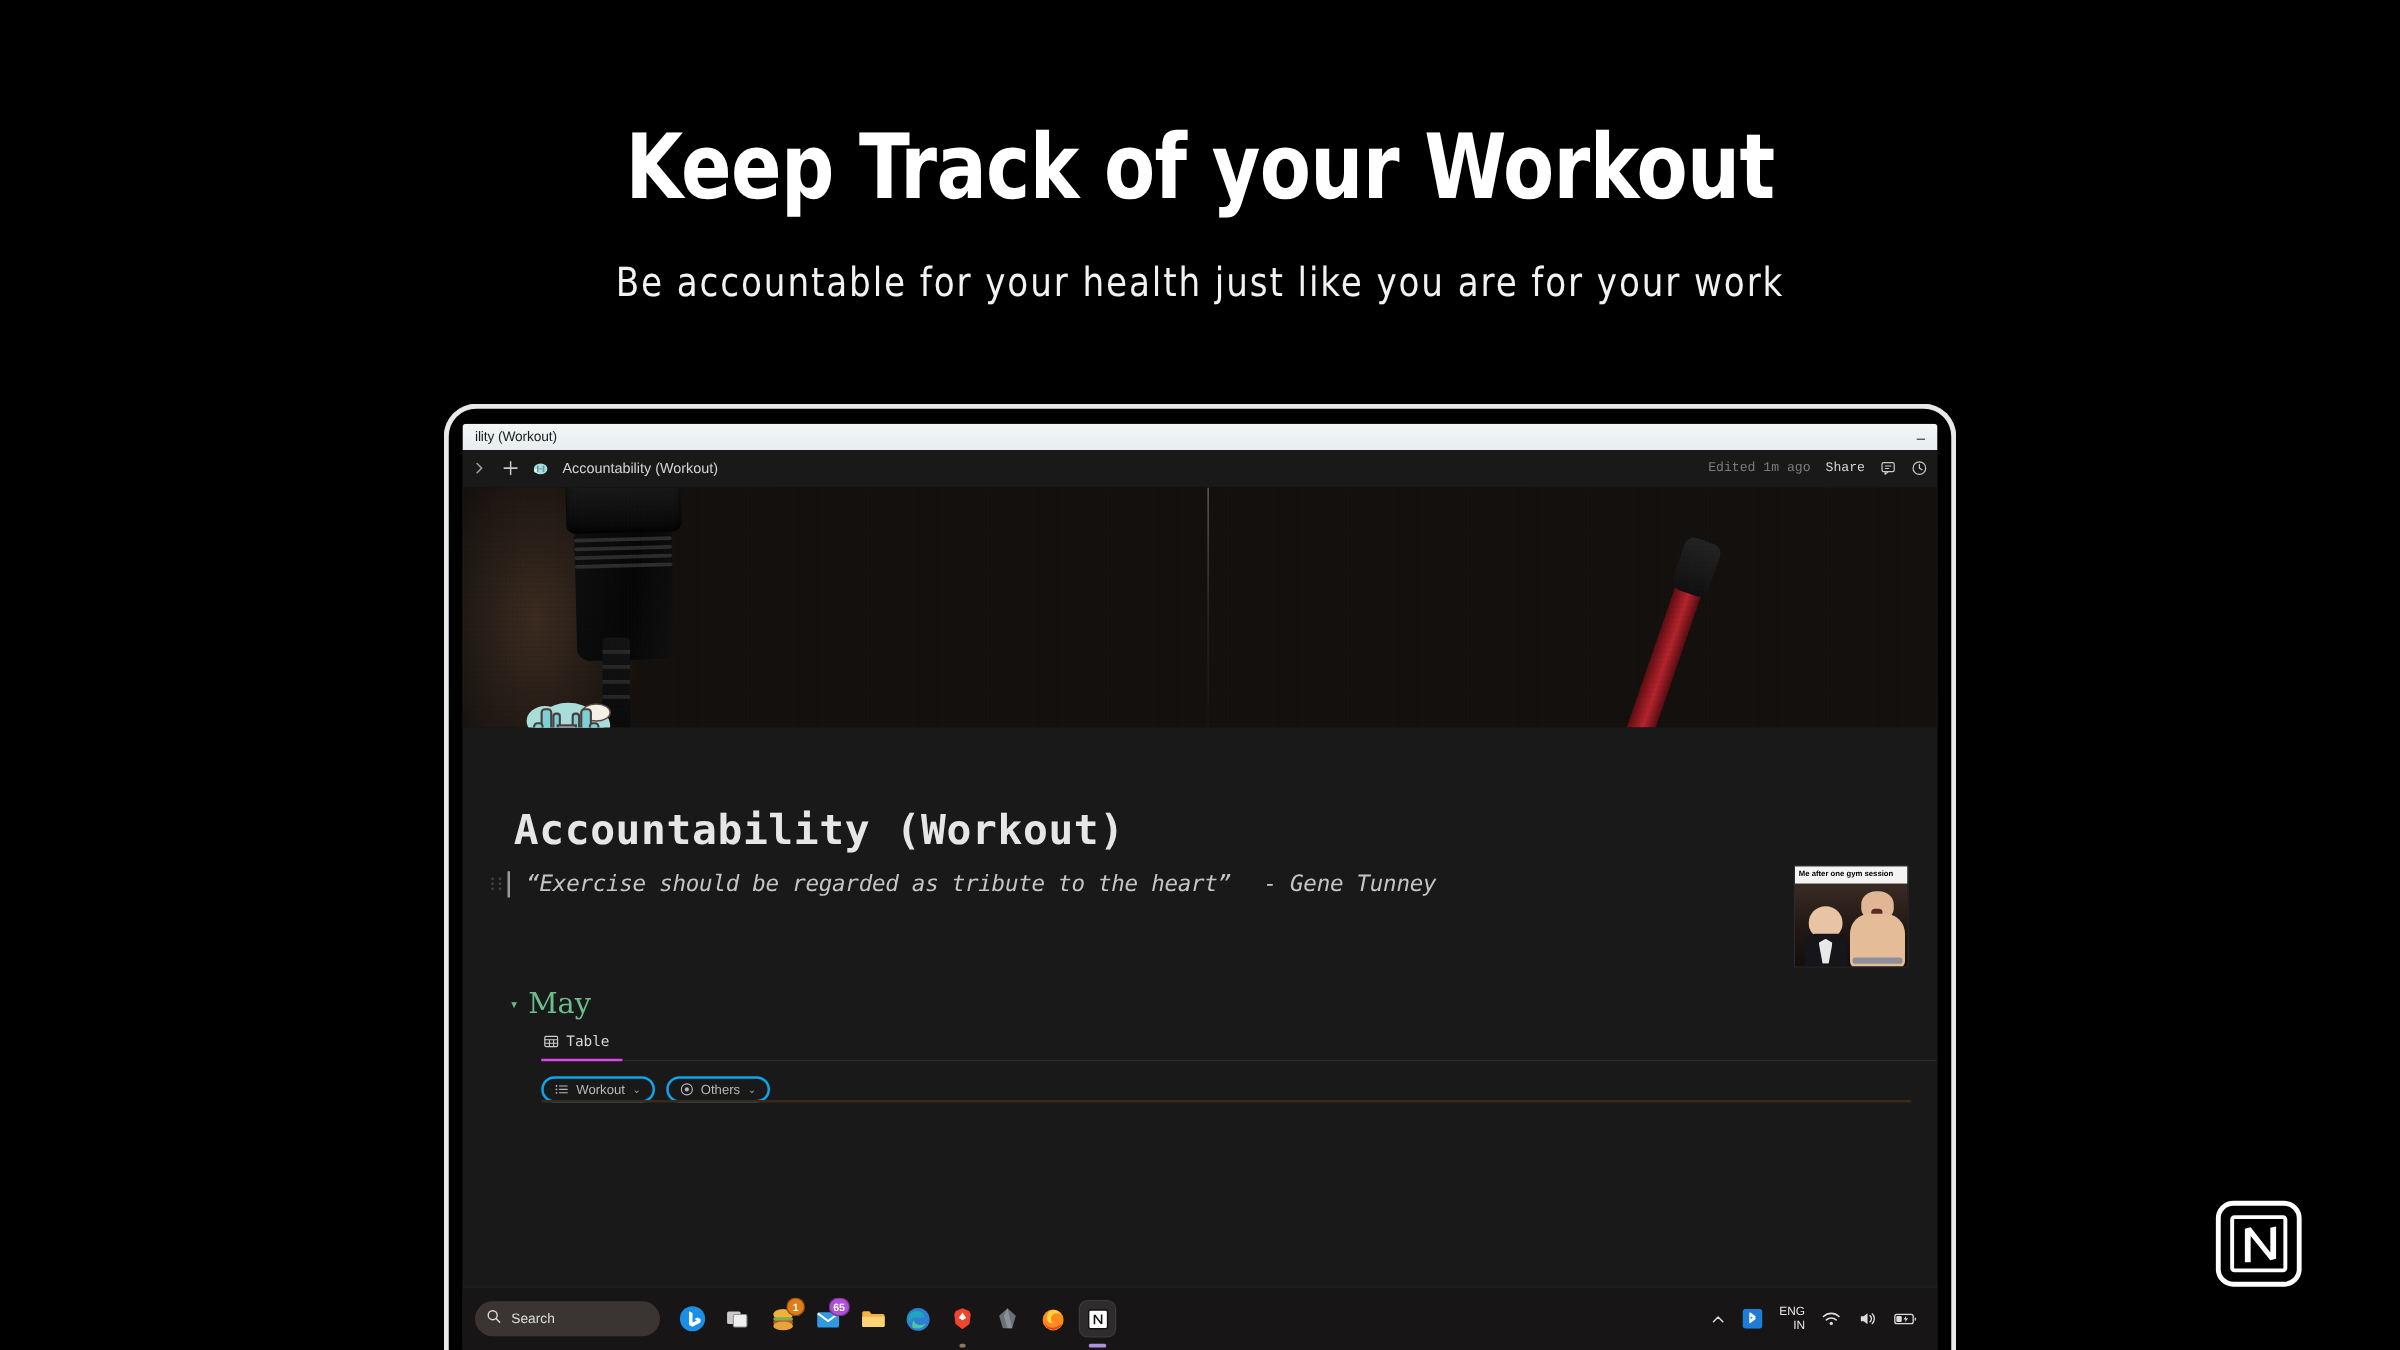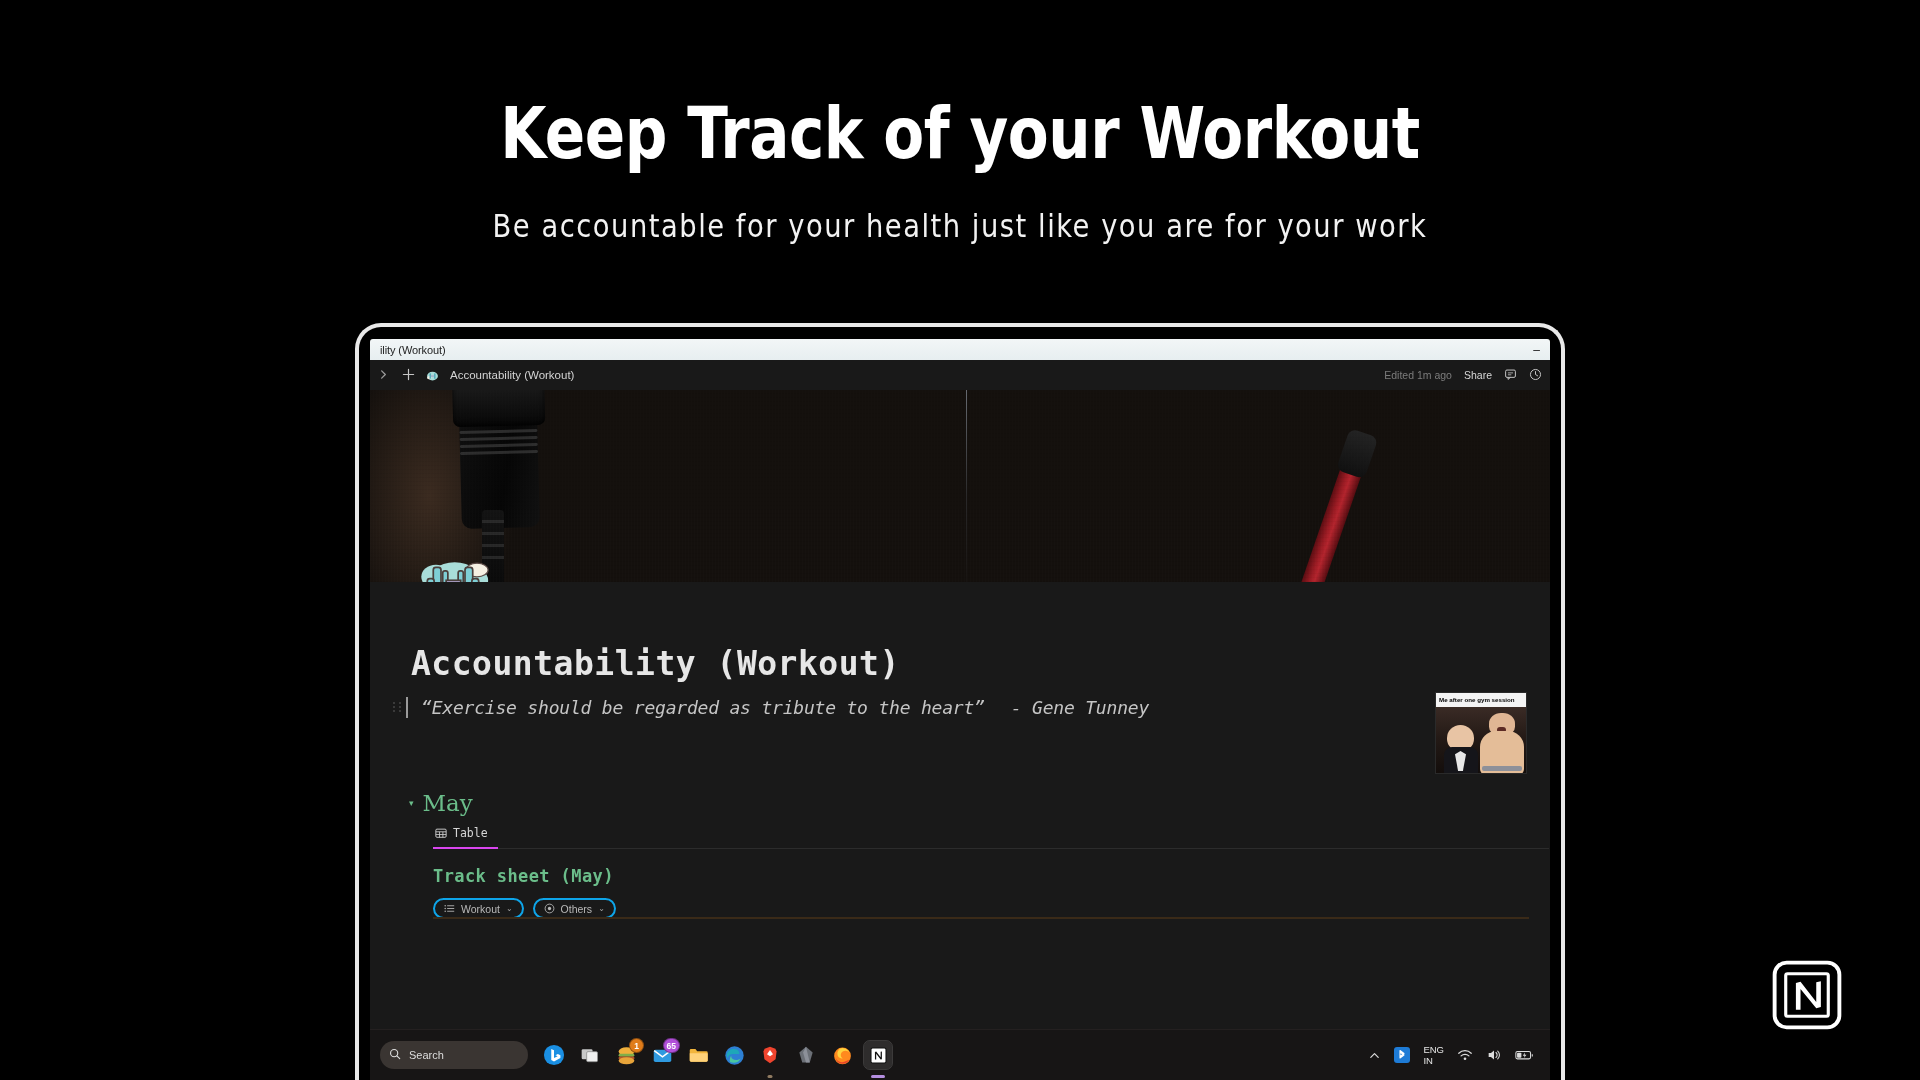--- a/index.html
+++ b/index.html
@@ -74,7 +74,7 @@
   }
   .tb-emoji { width:13px; height:13px; display:inline-block; }
   .tb-crumb { font-size:11.5px; color:#d4d4d4; white-space:nowrap; }
-  .tb-right { margin-left:auto; display:flex; align-items:center; gap:12px; }
+  .tb-right { margin-left:auto; display:flex; align-items:center; gap:12px;font-family:Liberation Mono, monospace; }
   .tb-edited { font-size:10.5px; color:#7c7c7c; white-space:nowrap; }
   .tb-share { font-size:10.5px; color:#d8d8d8; }
   .tb-r-ico { color:#c9c9c9; display:inline-flex; }

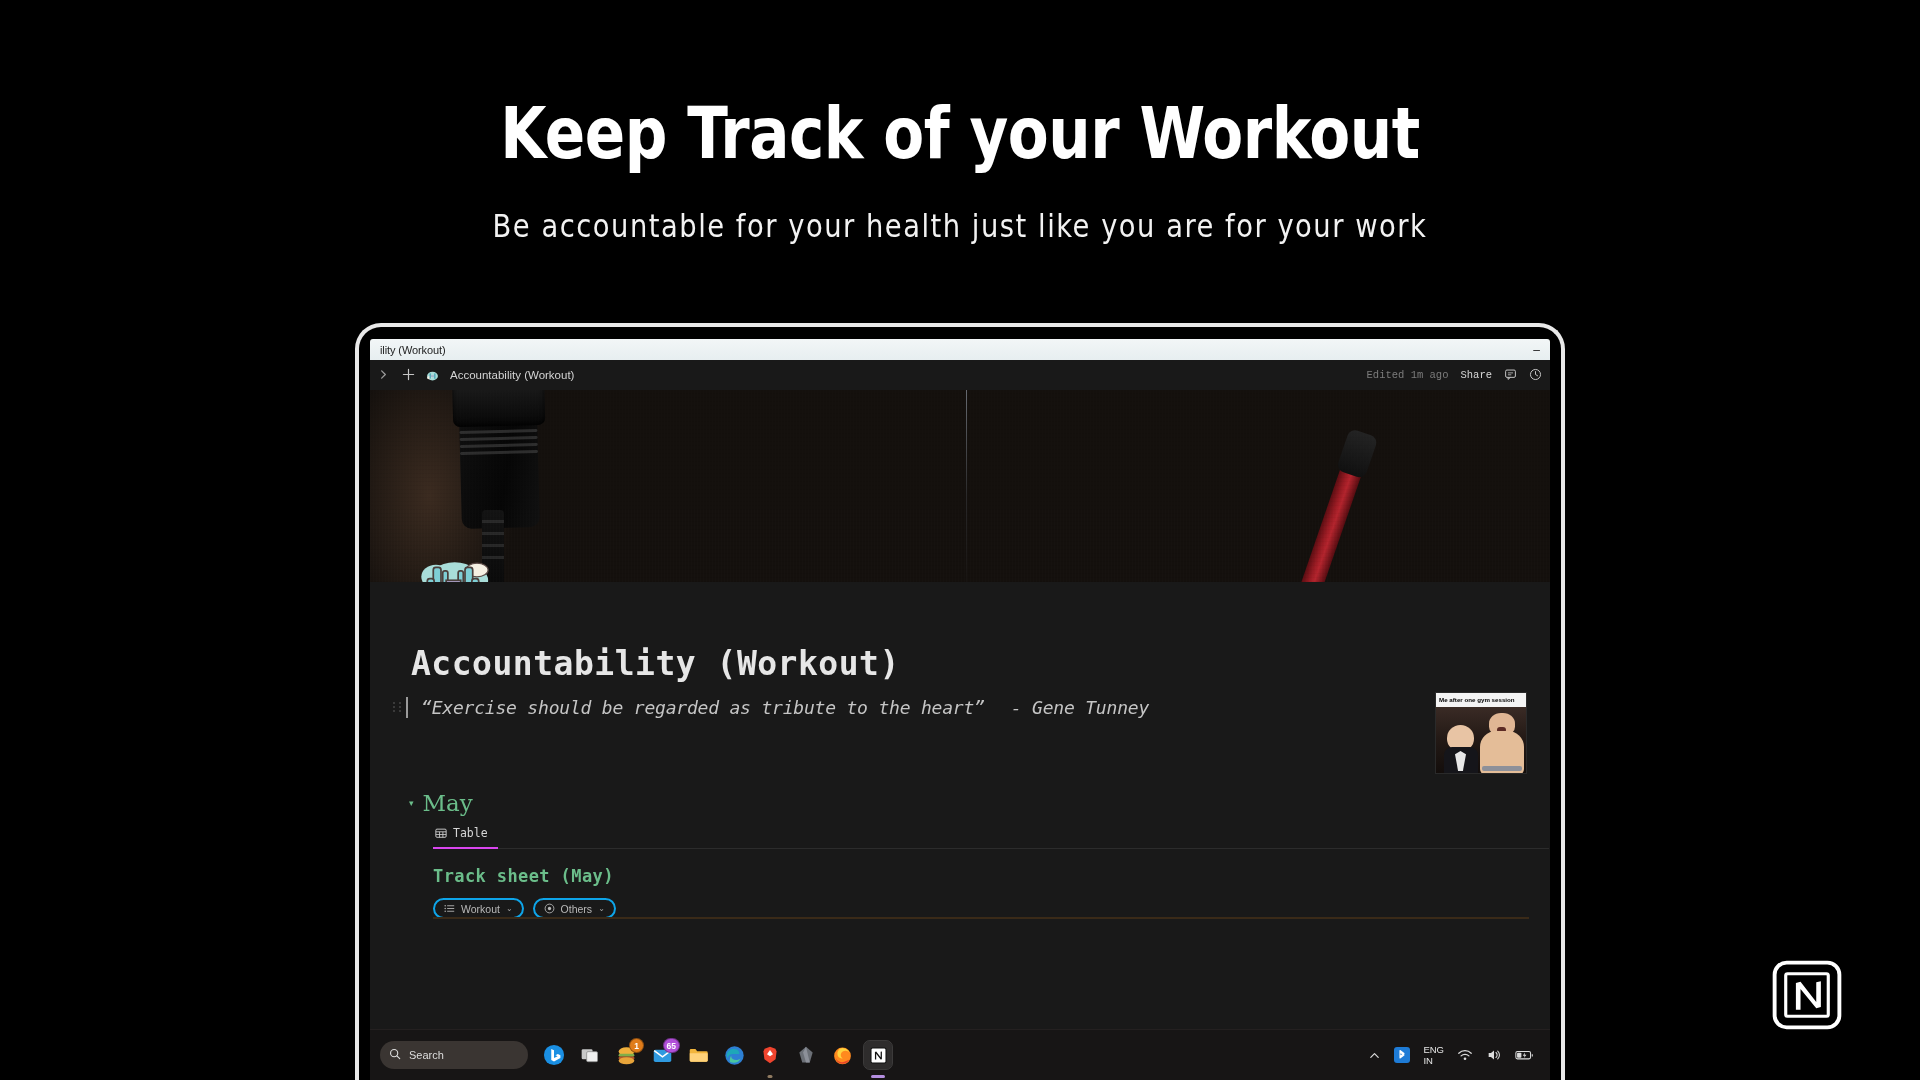--- a/index.html
+++ b/index.html
@@ -429,7 +429,6 @@
             <div class="view-rule"></div>
           </div>
 
-          <div class="db-title">Track sheet (May)</div>
 
           <div class="pills">
             <div class="pill">

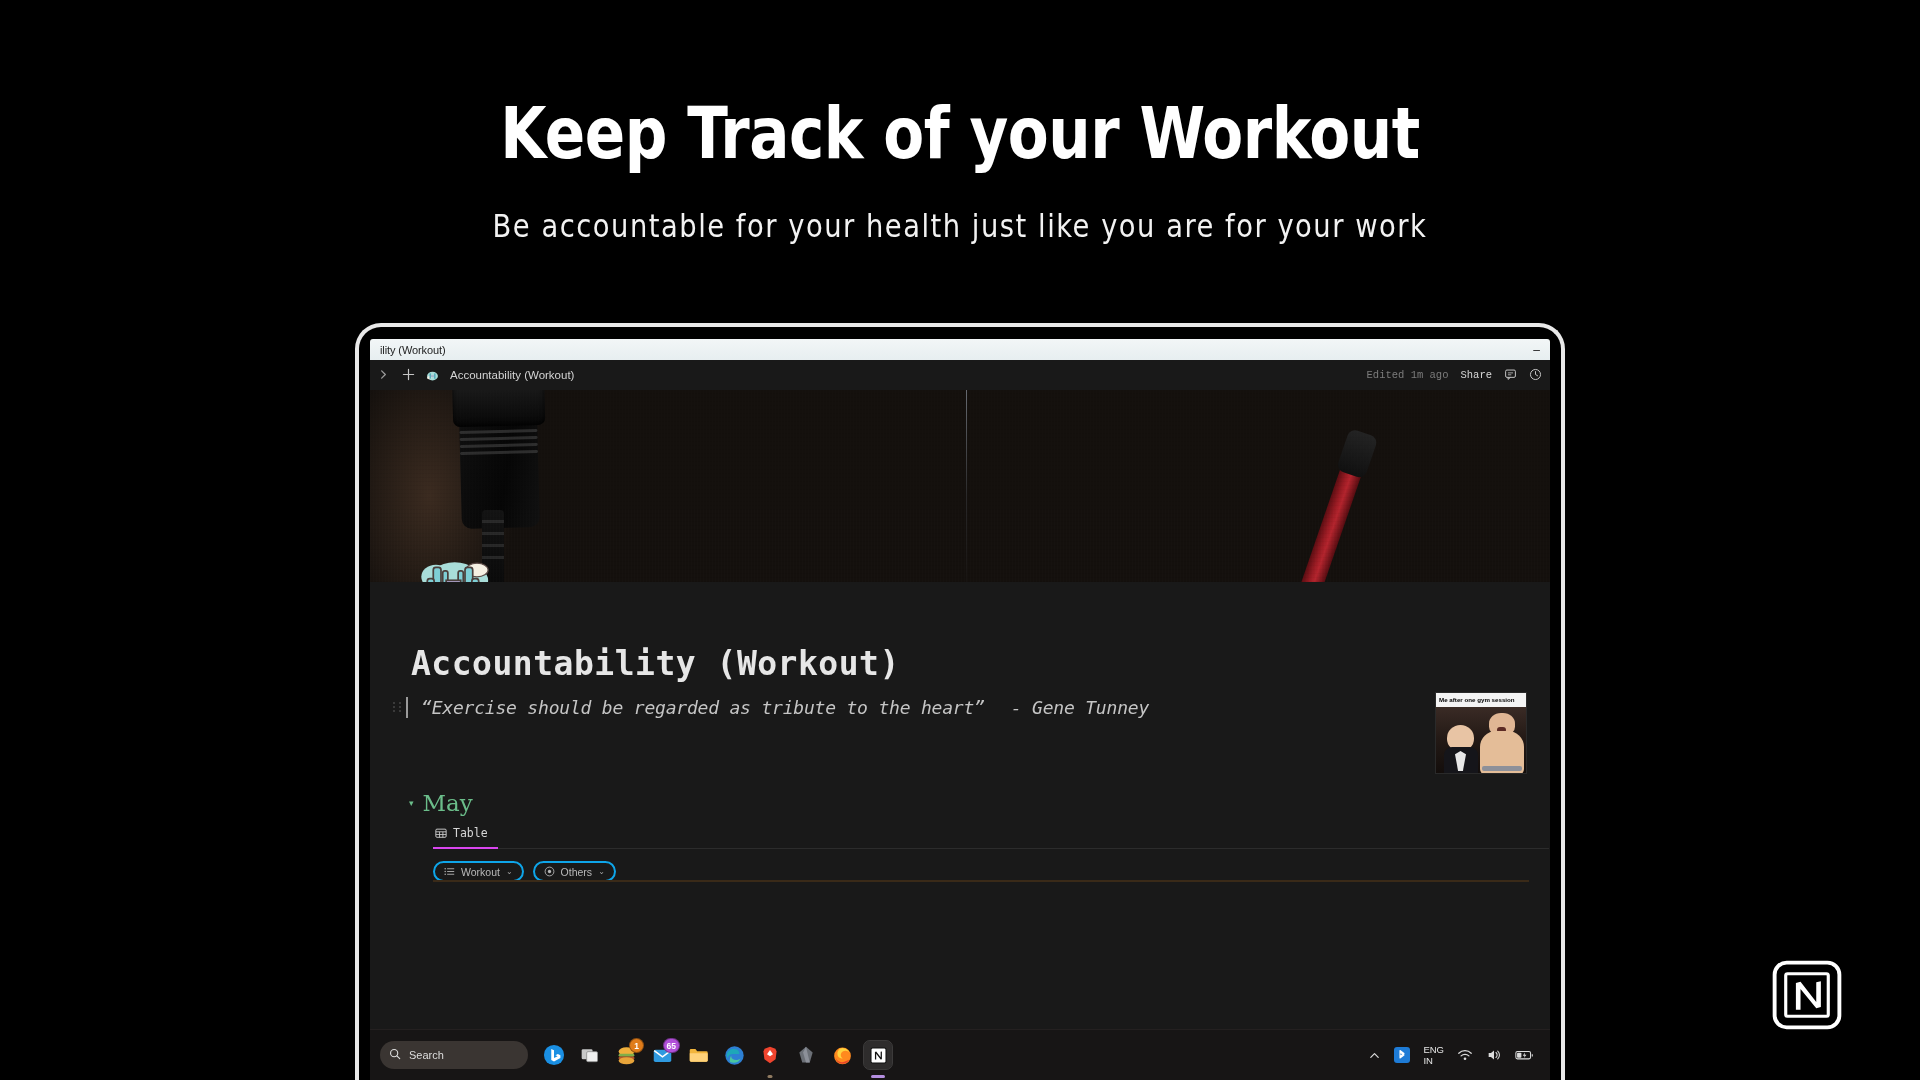--- a/index.html
+++ b/index.html
@@ -273,7 +273,7 @@
   .badge.orange { background:#e07c1a; }
   .tray { margin-left:auto; display:flex; align-items:center; gap:13px; padding-right:6px; }
   .tray-ico { color:#dcdcdc; display:inline-flex; align-items:center; }
-  .lang { text-align:left; font-size:9.5px; line-height:11px; color:#e6e6e6; }
+  .lang { text-align:right; font-size:9.5px; line-height:11px; color:#e6e6e6; }
 
   
   .brand {

